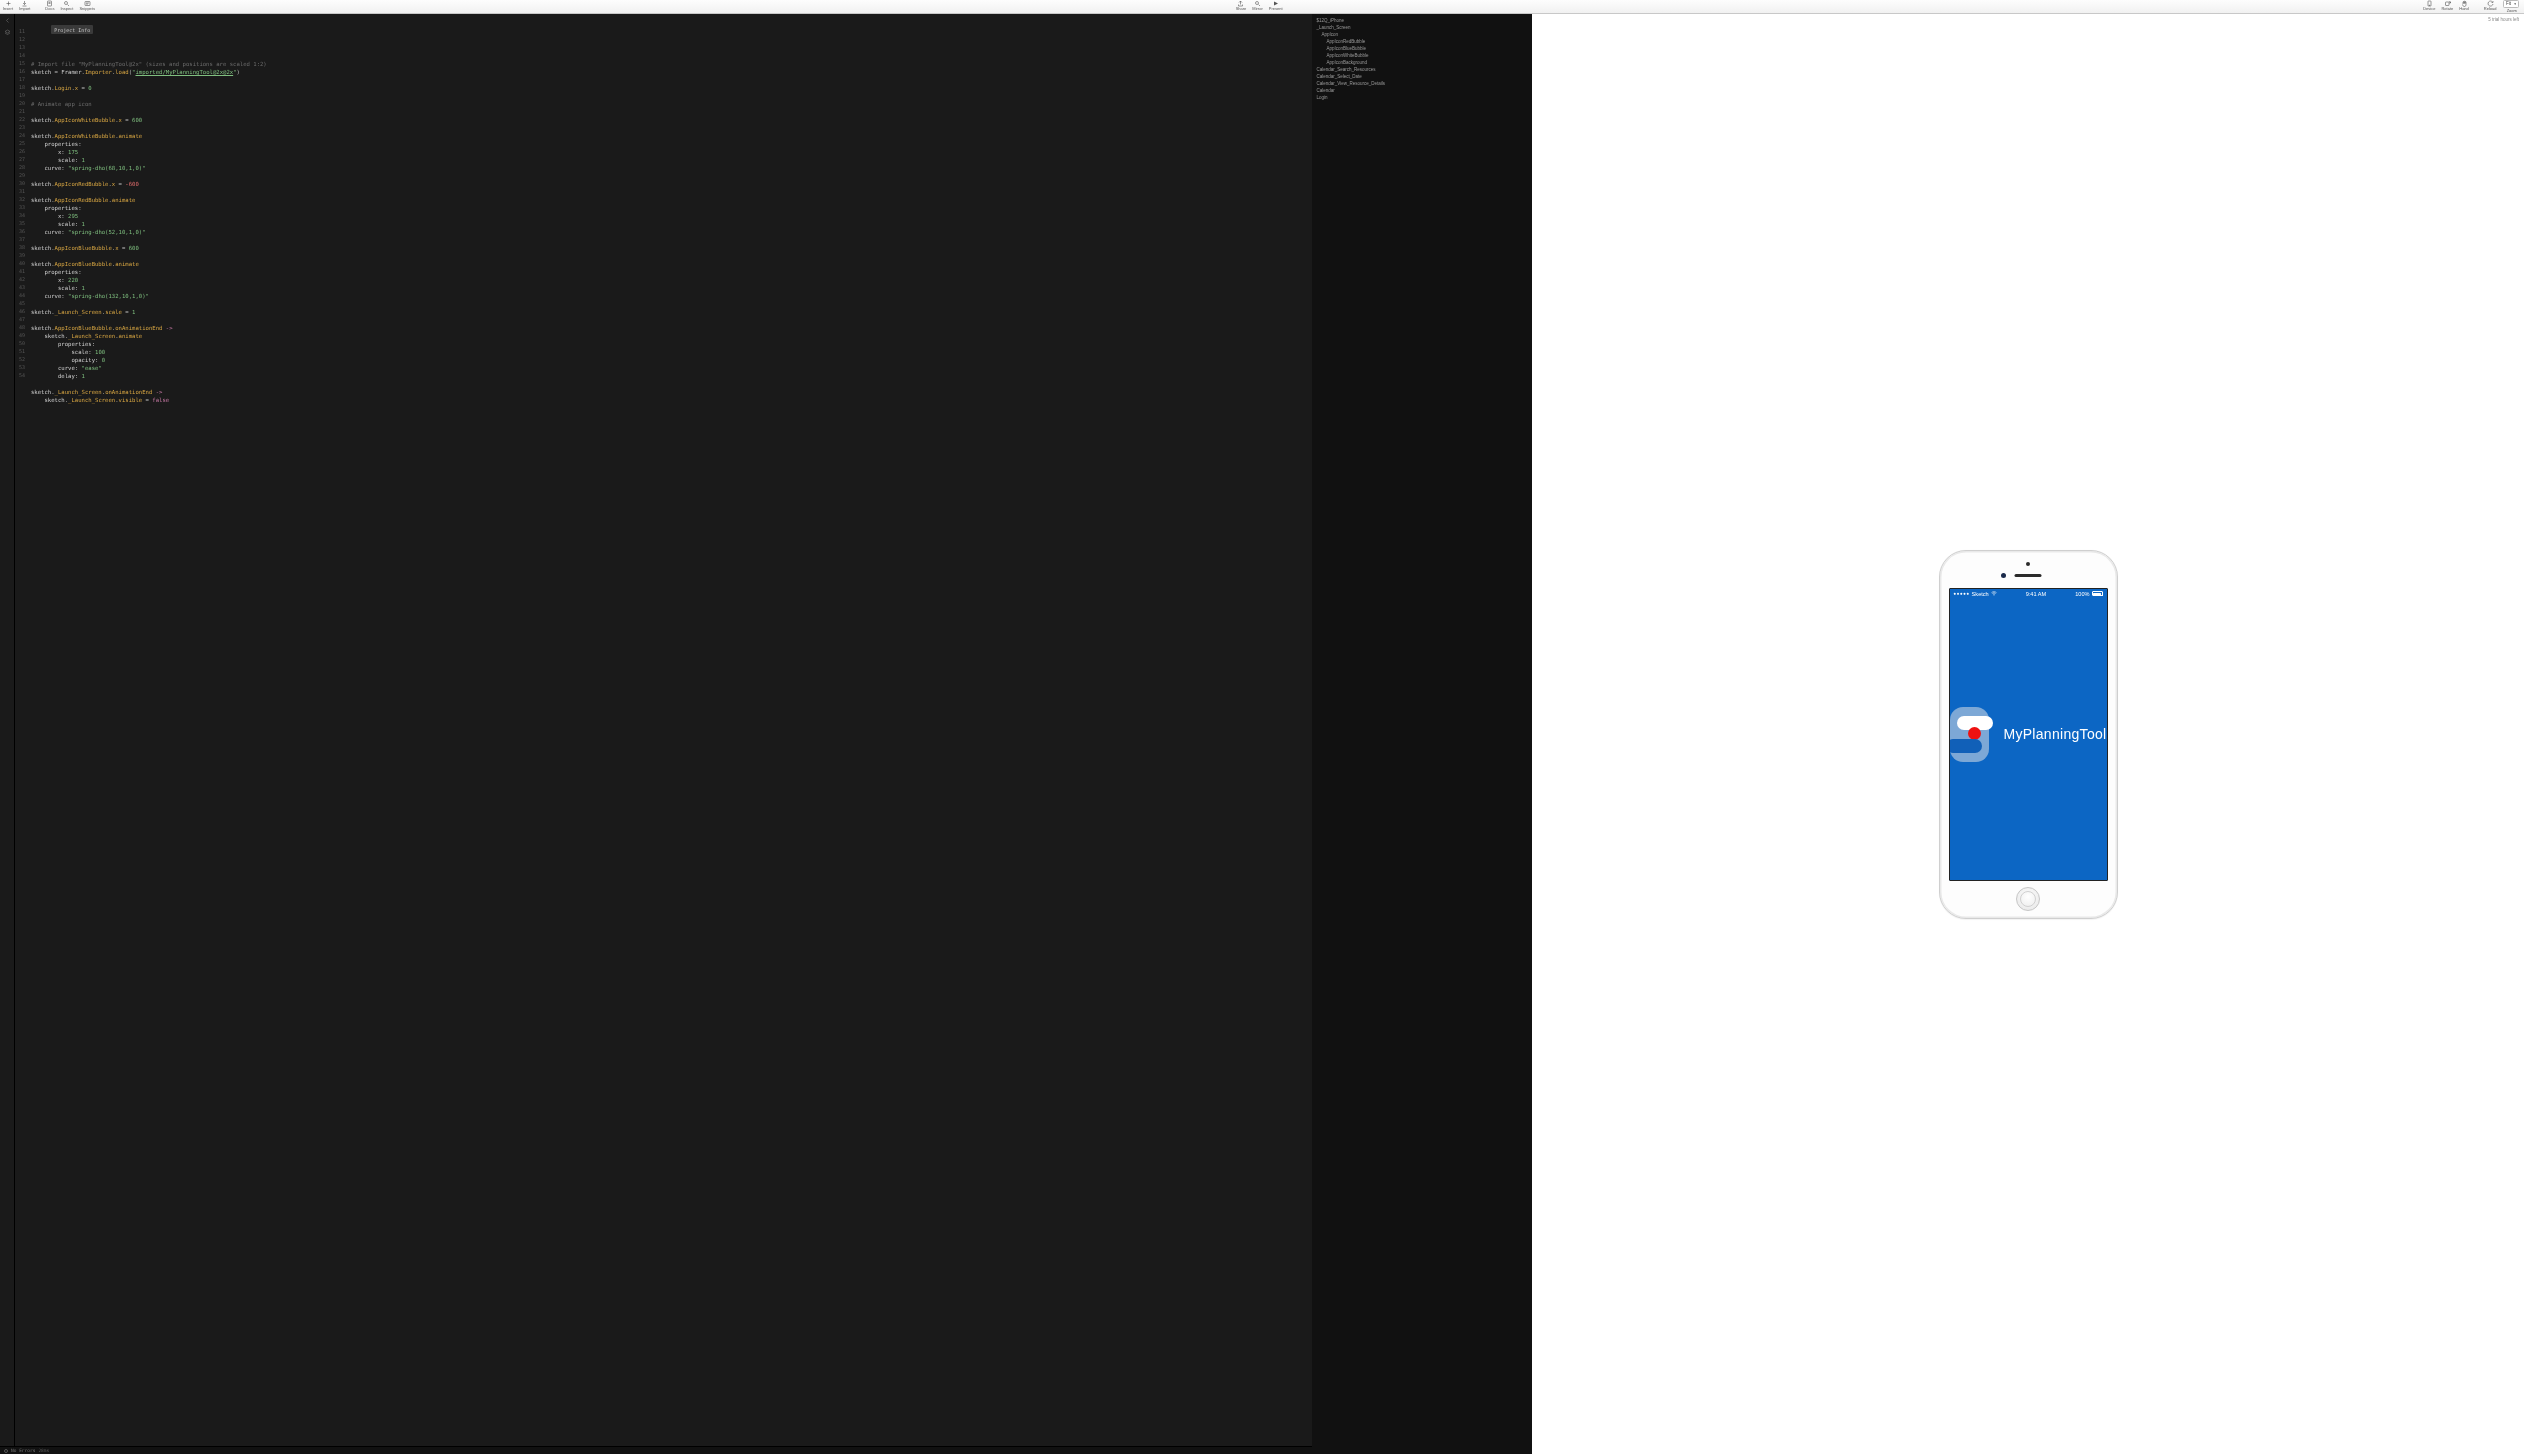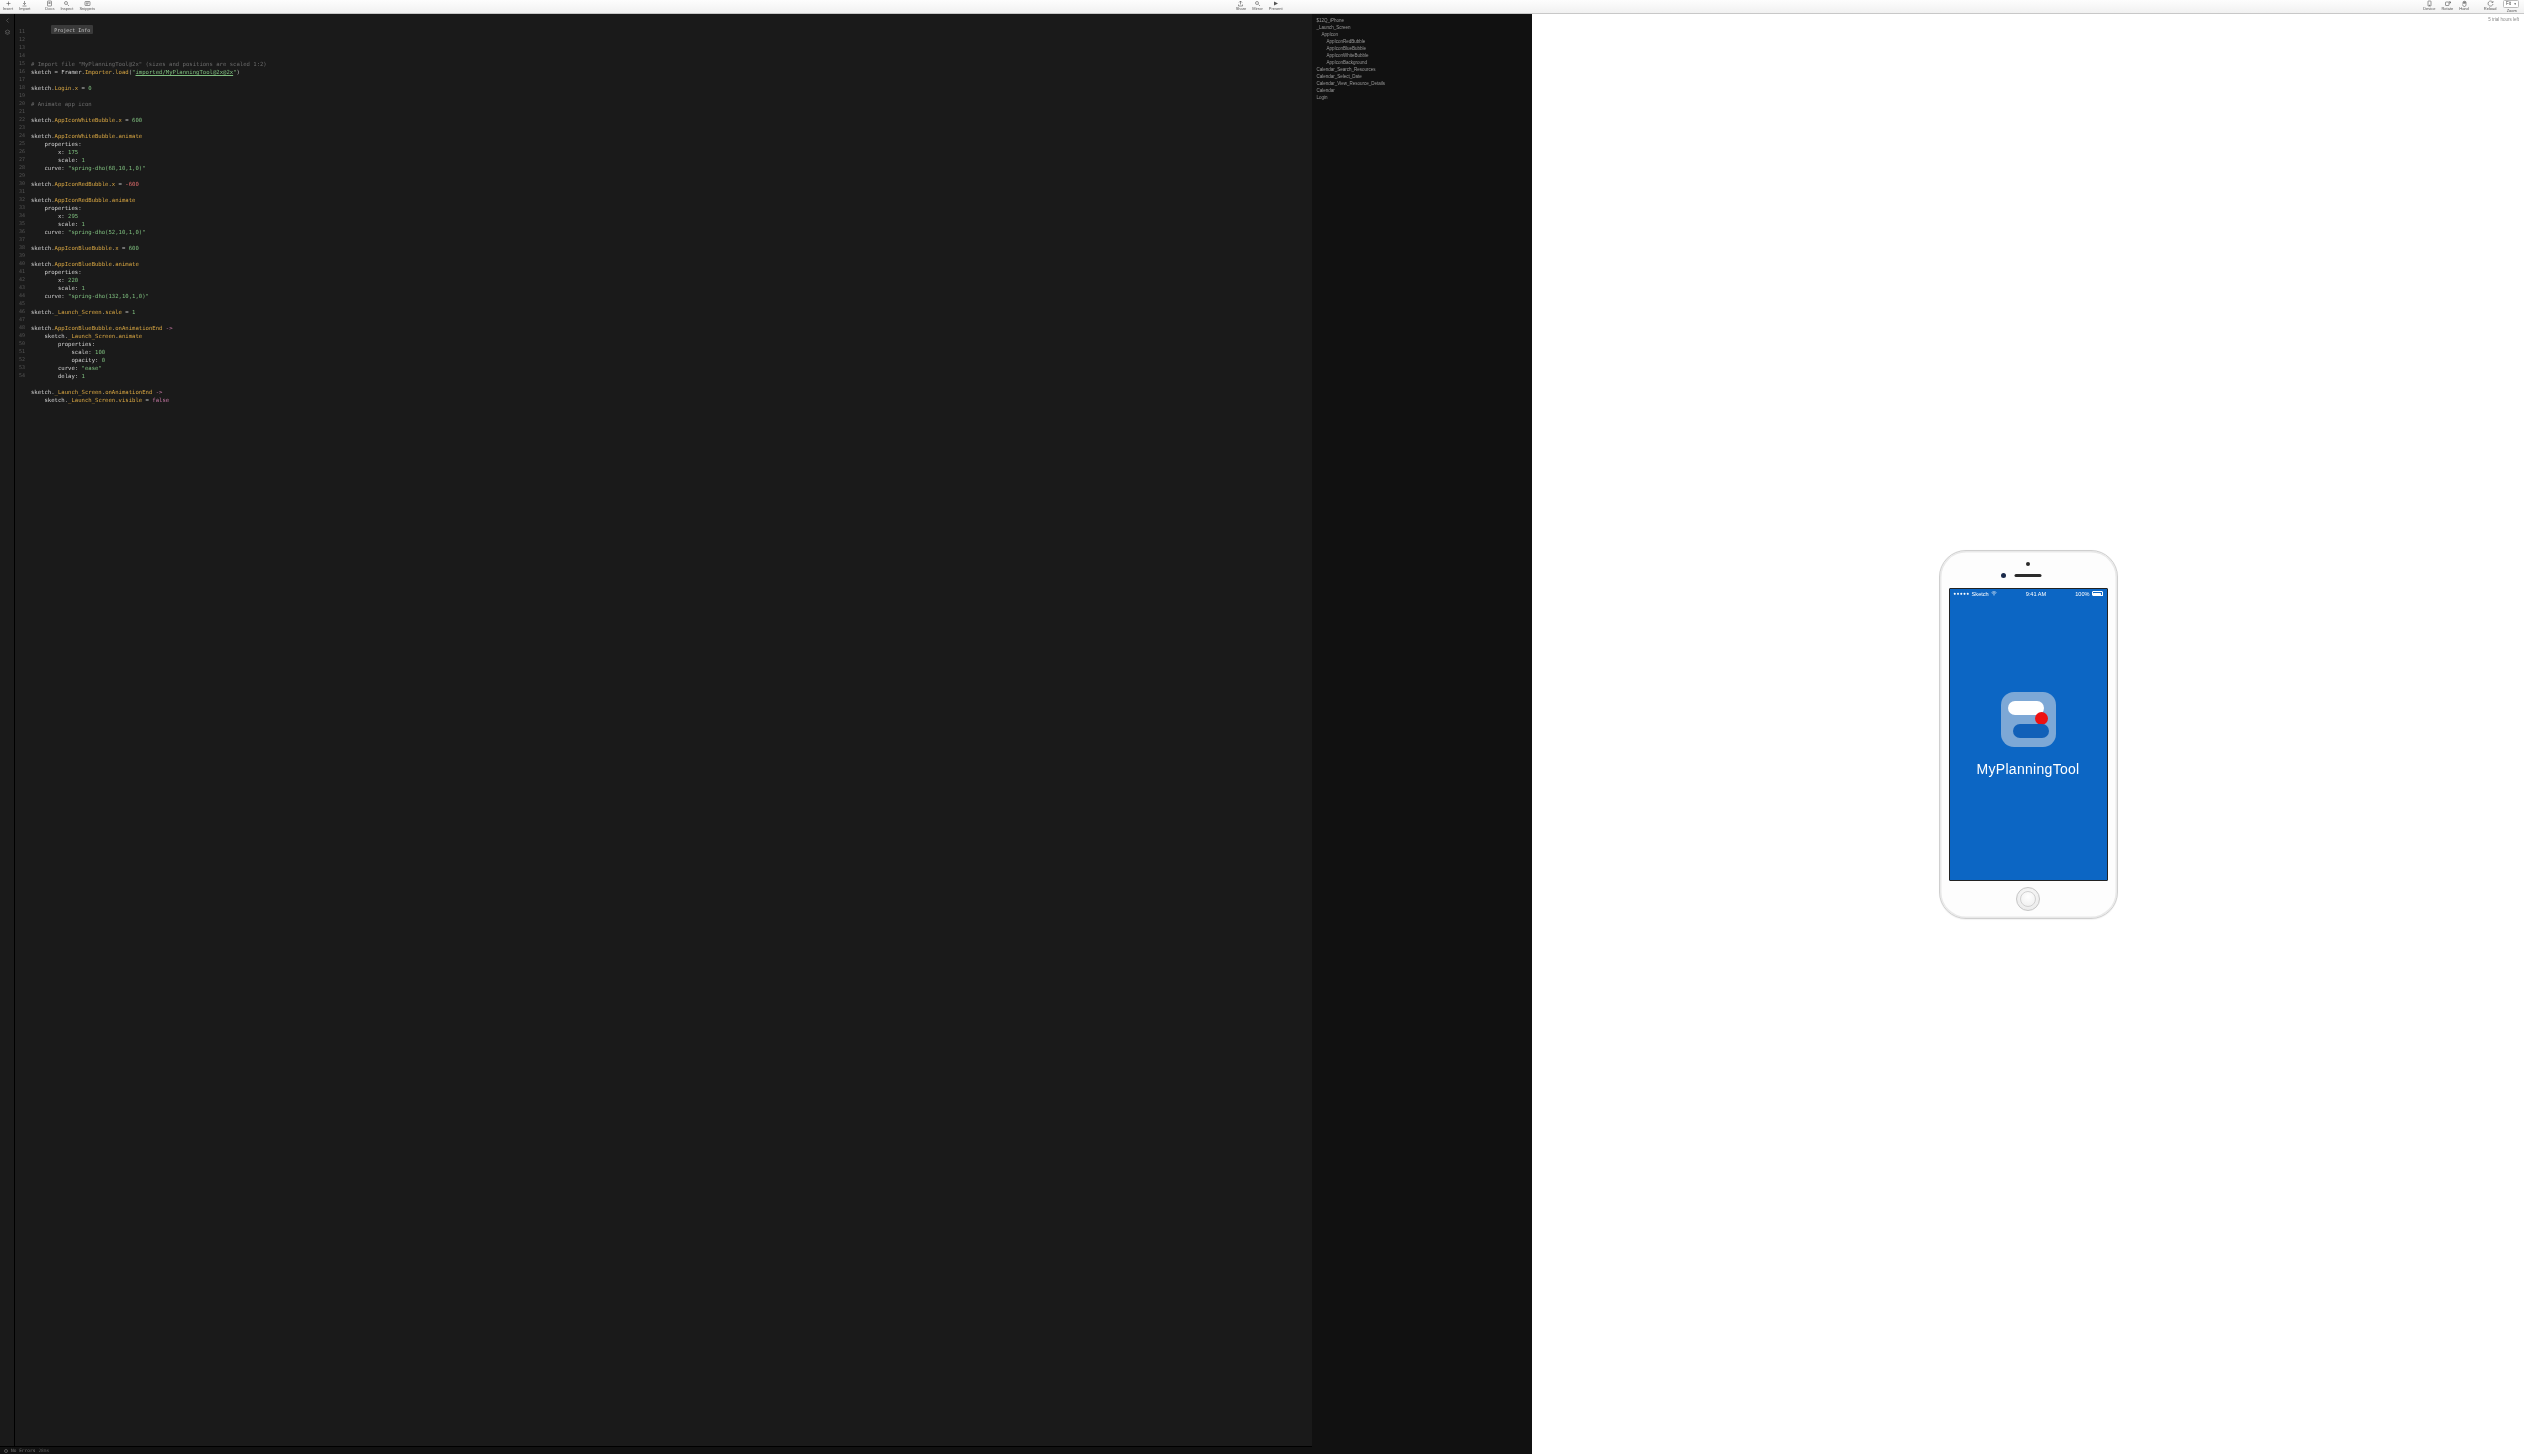--- a/index.html
+++ b/index.html
@@ -195,7 +195,7 @@
 
 .splash {
   position: absolute; inset: 0;
-  display: flex; flex-direction: column; align-items: center; justify-content: center;
+  display: flex; align-items: center; justify-content: center;
   gap: 14px;
 }
 .appicon {

